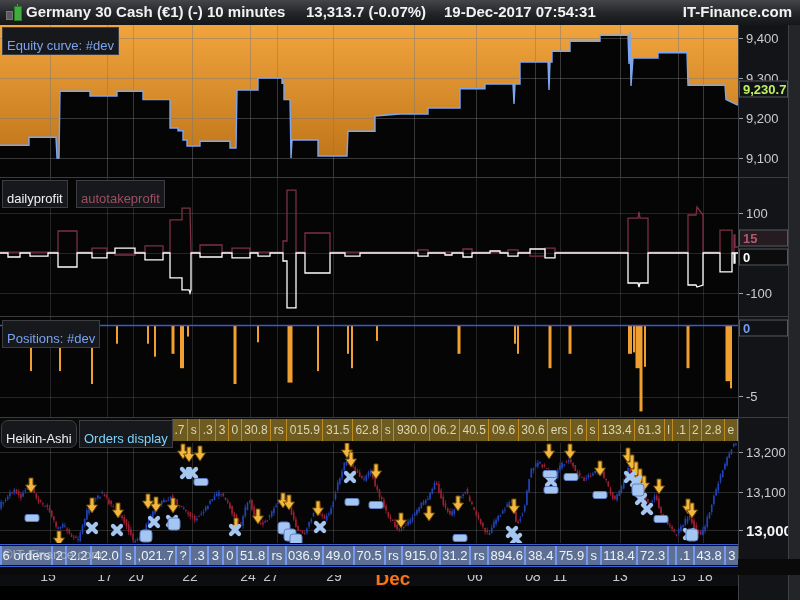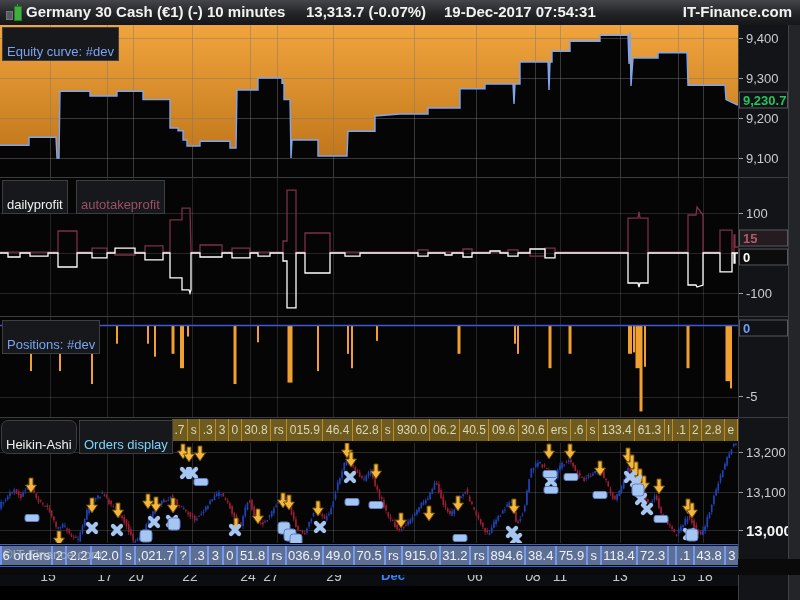--- a/index.html
+++ b/index.html
@@ -24,7 +24,7 @@
   #svg-candles{top:418px;}
   .sep{position:absolute;left:0;width:788px;height:1px;background:#3a3c40;z-index:6;}
   
-  .lbl{position:absolute;z-index:7;font-size:13px;padding:16px 4px 1px 4px;background:#16181c;
+  .lbl{position:absolute;z-index:7;font-size:13px;padding:10px 4px 1px 4px;background:#16181c;
     border:1px solid #3c3e42;white-space:nowrap;}
   .lbl.blue{color:#7ba4f0;} .lbl.white{color:#f0f0f0;} .lbl.maroon{color:#9c5064;} .lbl.orange{color:#7dd3fc;}
   

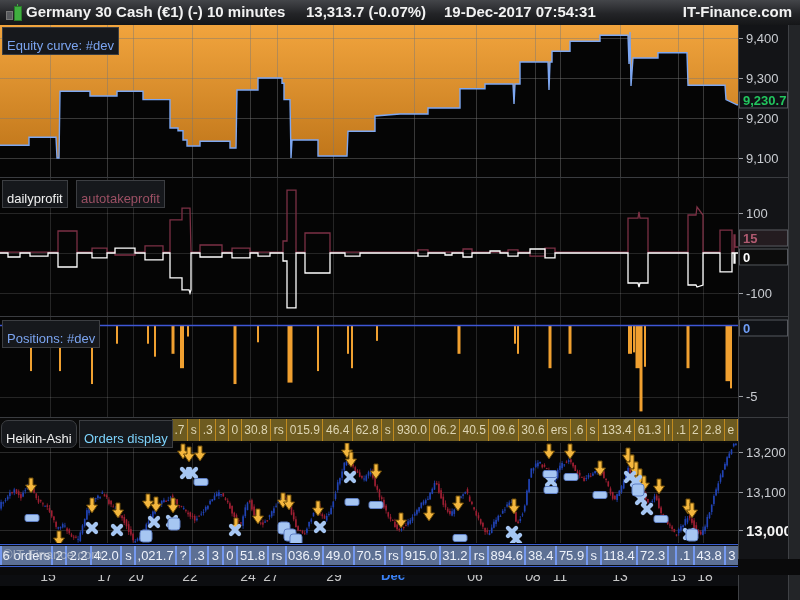--- a/index.html
+++ b/index.html
@@ -1092,7 +1092,7 @@
       <span class="tick" style="top: 467px;">13,100</span>
       <div class="tickdash" style="top: 505px;"></div>
       <span class="tick bold" style="top: 505px;">13,000</span>
-      <div class="badge" style="top: 75px; color: #22c55e; background: rgb(16, 18, 22);">9,230.7</div>
+      <div class="badge" style="top: 64px; color: #bef264; background: rgb(16, 18, 22);">9,230.7</div>
       <div class="badge" style="top: 213px; color: rgb(176, 90, 112); background: rgb(36, 28, 32);">15</div>
       <div class="badge" style="top: 232px; color: rgb(255, 255, 255); background: rgb(12, 12, 12);">0</div>
       <div class="badge" style="top: 303px; color: rgb(111, 157, 246); background: rgb(16, 18, 22);">0</div>

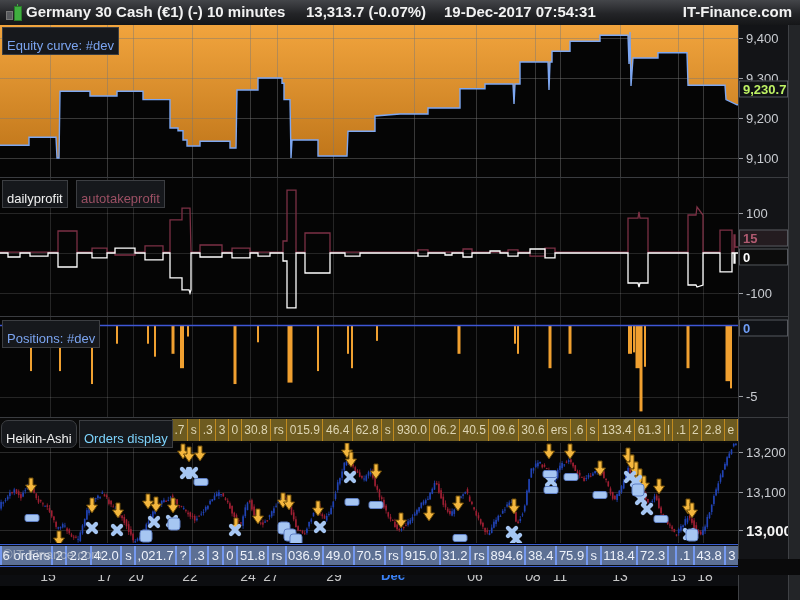--- a/index.html
+++ b/index.html
@@ -182,7 +182,7 @@
           <div class="scell">30.8</div>
           <div class="scell">rs</div>
           <div class="scell">015.9</div>
-          <div class="scell">46.4</div>
+          <div class="scell">31.5</div>
           <div class="scell">62.8</div>
           <div class="scell">s</div>
           <div class="scell">930.0</div>

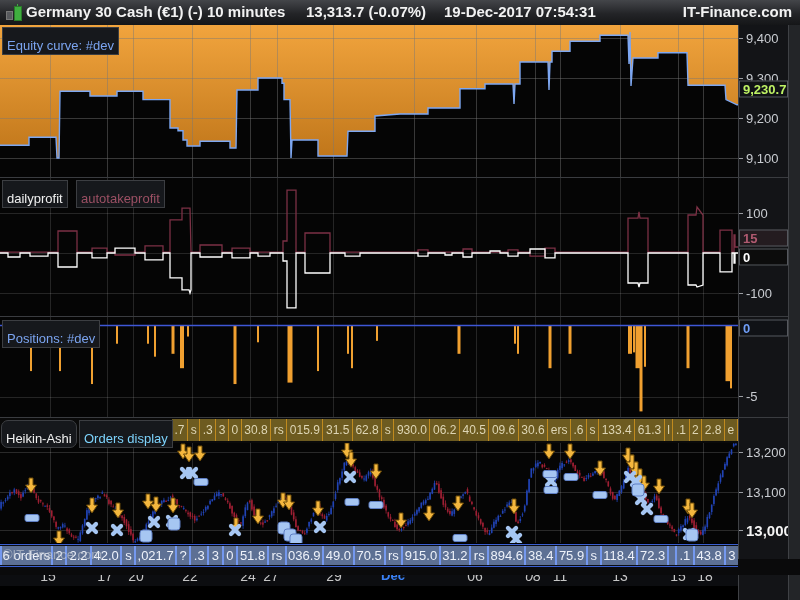--- a/index.html
+++ b/index.html
@@ -41,7 +41,7 @@
   
   #timeline{position:absolute;left:0;top:541px;width:738px;height:20px;background:#0c0d10;z-index:4;}
   .tl{position:absolute;top:2px;transform:translateX(-50%);font-size:14px;color:#c6c6c6;white-space:nowrap;}
-  .tl.bold{font-weight:bold;color:#3b82f6;font-size:13px;}
+  .tl.bold{font-weight:bold;color:#f97316;font-size:19px;}
   #bottomstrip{position:absolute;left:0;top:559px;width:800px;height:16px;background:#0a0a0b;z-index:4;}
   
   #axis{position:absolute;left:738px;top:25px;width:50px;height:575px;background:#131417;

